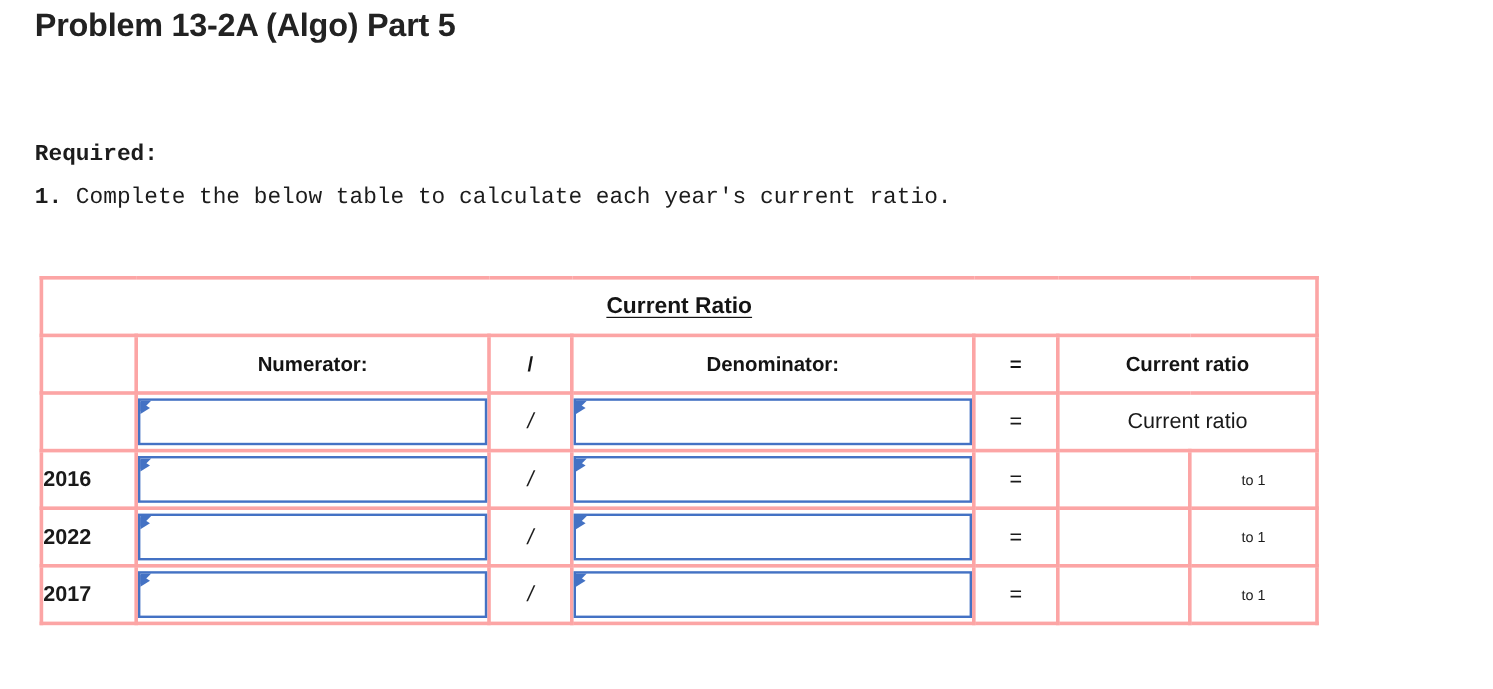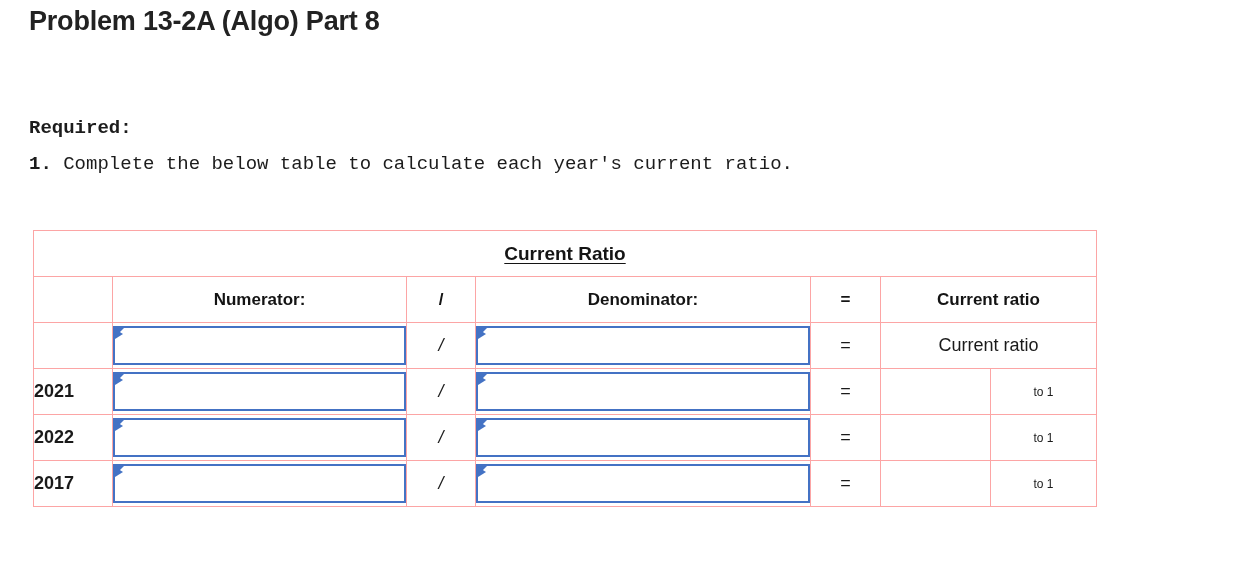--- a/index.html
+++ b/index.html
@@ -171,7 +171,7 @@
 </head>
 <body>
 
-<div class="page-title">Problem 13-2A (Algo) Part 8</div>
+<div class="page-title">Problem 13-2A (Algo) Part 5</div>
 
 <div class="required-block">
   <span class="required-label">Required:</span>

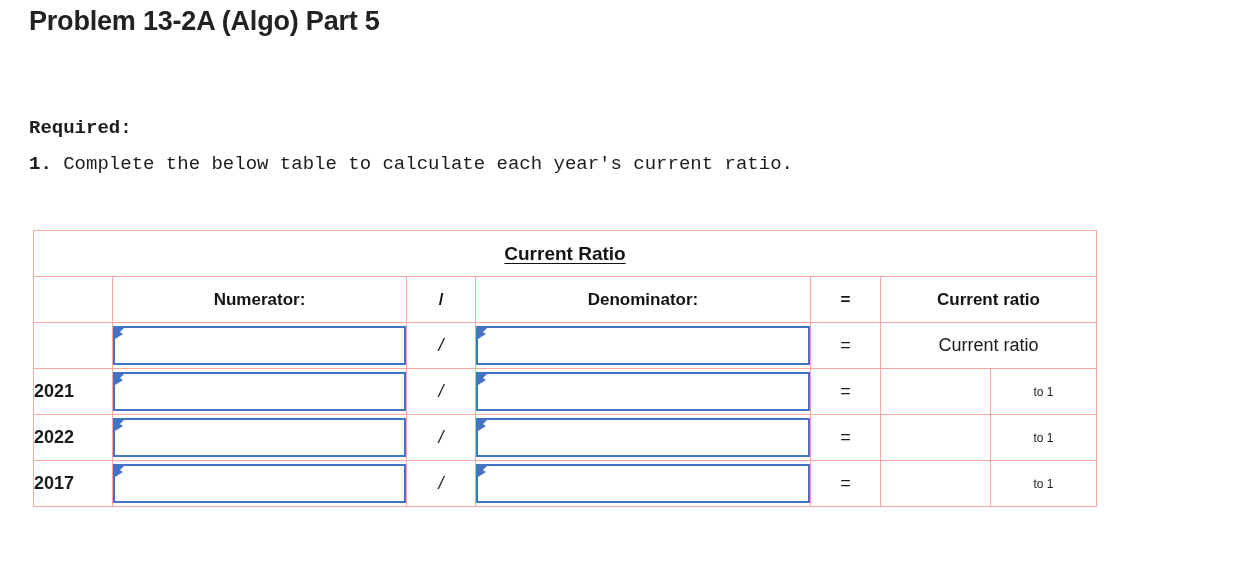--- a/index.html
+++ b/index.html
@@ -62,7 +62,7 @@
     font-size: 17px;
   }
   table.ratio-table td {
-    border: 1px solid #fca5a5;
+    border: 3px solid #fca5a5;
     padding: 0;
     height: 45px;
     vertical-align: middle;

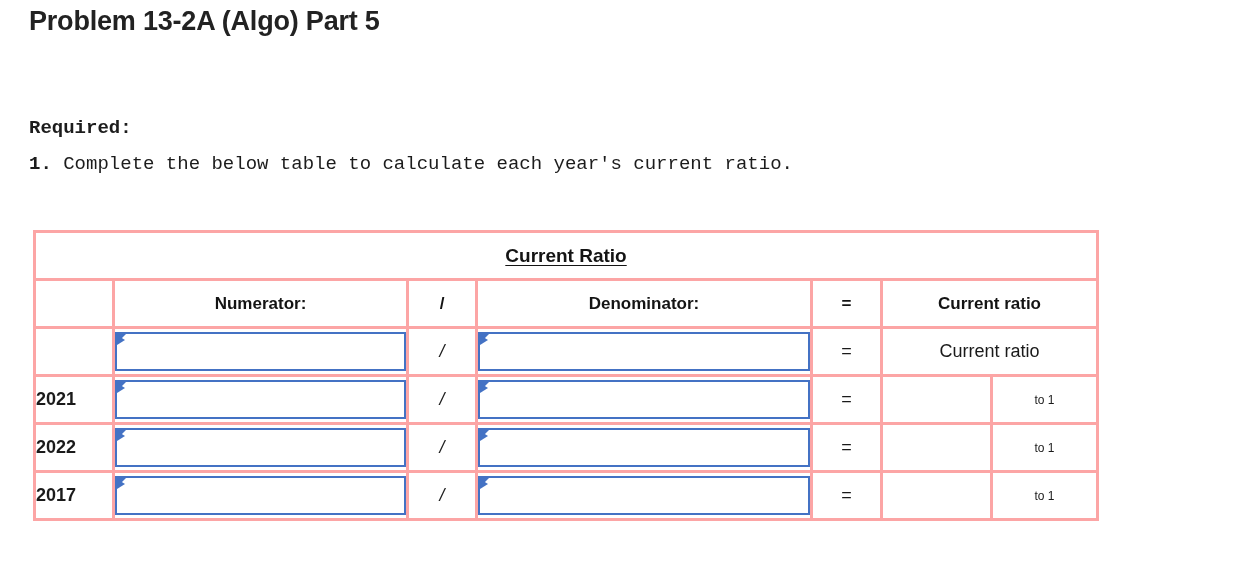--- a/index.html
+++ b/index.html
@@ -226,7 +226,7 @@
       </tr>
 
       <tr>
-        <td class="yr">2021</td>
+        <td class="yr">2016</td>
         <td class="input-cell">
           <div class="entry-box">
             <span class="marker"></span>

